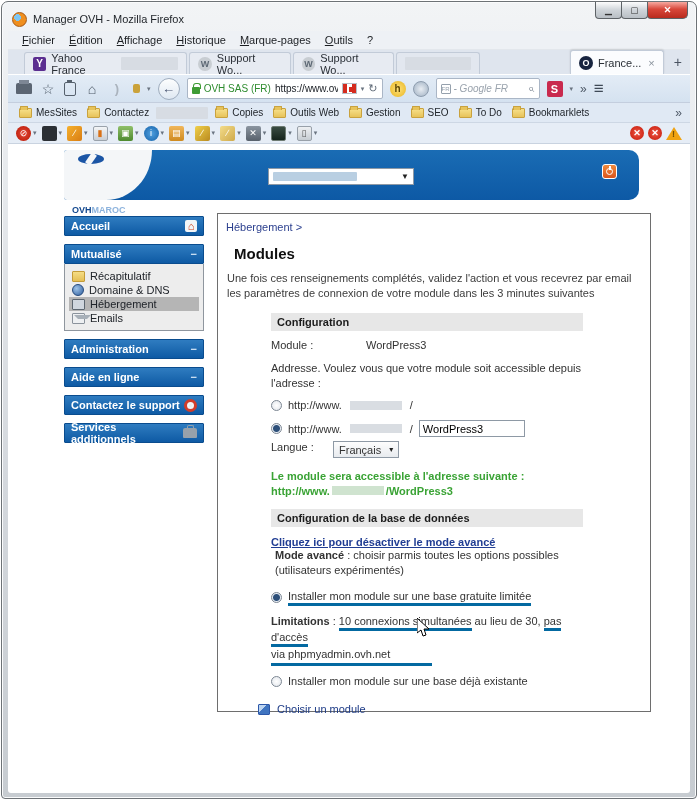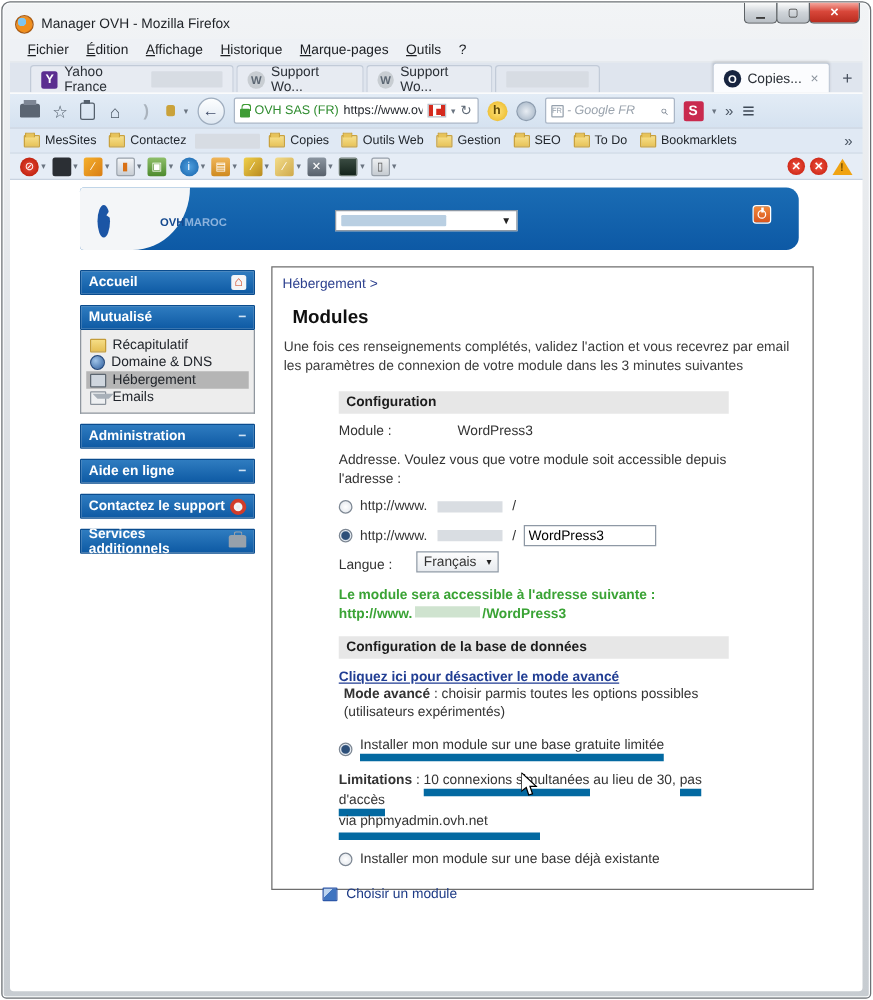--- a/index.html
+++ b/index.html
@@ -206,7 +206,7 @@
     </div>
     <div class="tab active">
       <span class="favicon fav-ovh">O</span>
-      <span>Copies...</span>
+      <span>France...</span>
       <span class="tab-close">×</span>
     </div>
     <span class="newtab-btn">+</span>

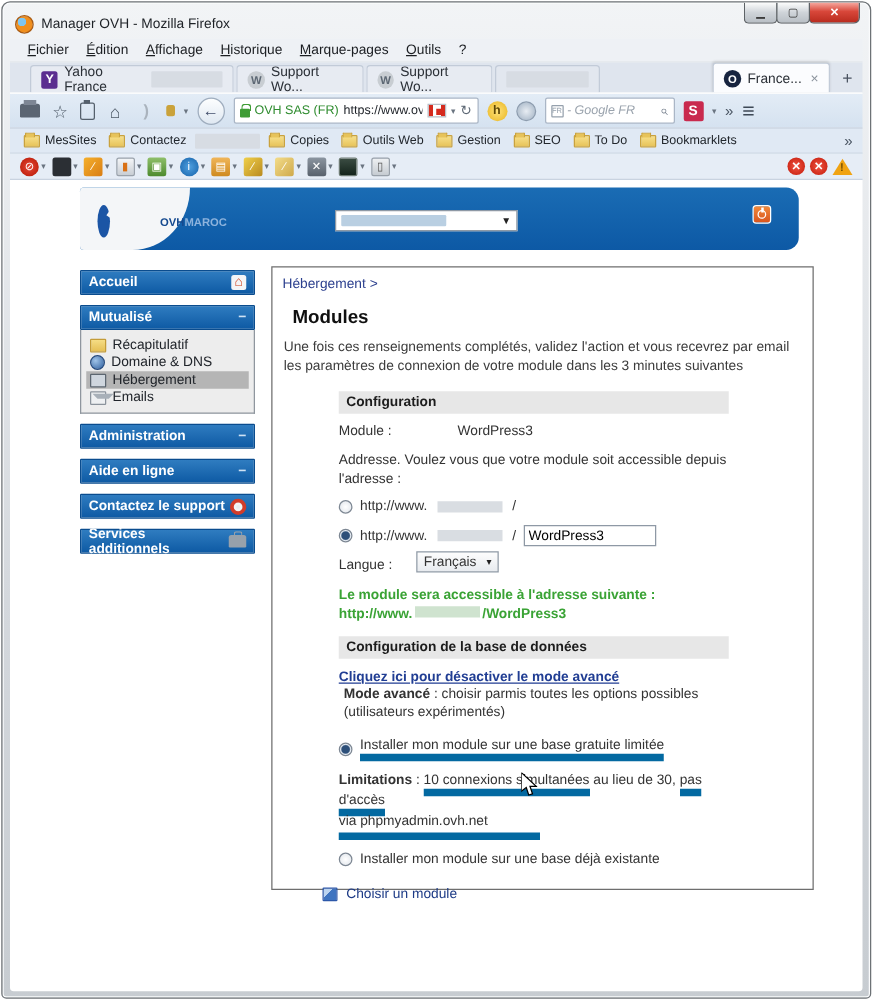--- a/index.html
+++ b/index.html
@@ -94,7 +94,7 @@
   
   .banner { position:absolute; left:56px; top:6px; width:575px; height:50px; background:linear-gradient(#1a6cb4,#0d59a5); border-radius:3px 10px 10px 3px; }
   .logo-box { position:absolute; left:0; top:0; width:88px; height:50px; background:#f4f6f8; border-radius:3px 0 46px 3px / 3px 0 50px 3px;
-    display:flex; flex-direction:row; align-items:center; padding:4px 0 0 8px;gap:40px; }
+    display:flex; flex-direction:column; align-items:flex-start; padding:4px 0 0 8px;gap:40px; }
   .ovh-ring { width:26px; height:26px; border-radius:50%; border:5px solid #1b55a5; position:relative; margin-left:6px; }
   .ovh-ring::after { content:""; position:absolute; left:5px; top:-6px; width:6px; height:12px; background:#f4f6f8; transform:rotate(35deg); }
   .logo-words { font-size:9px; font-weight:bold; margin-top:1px; }

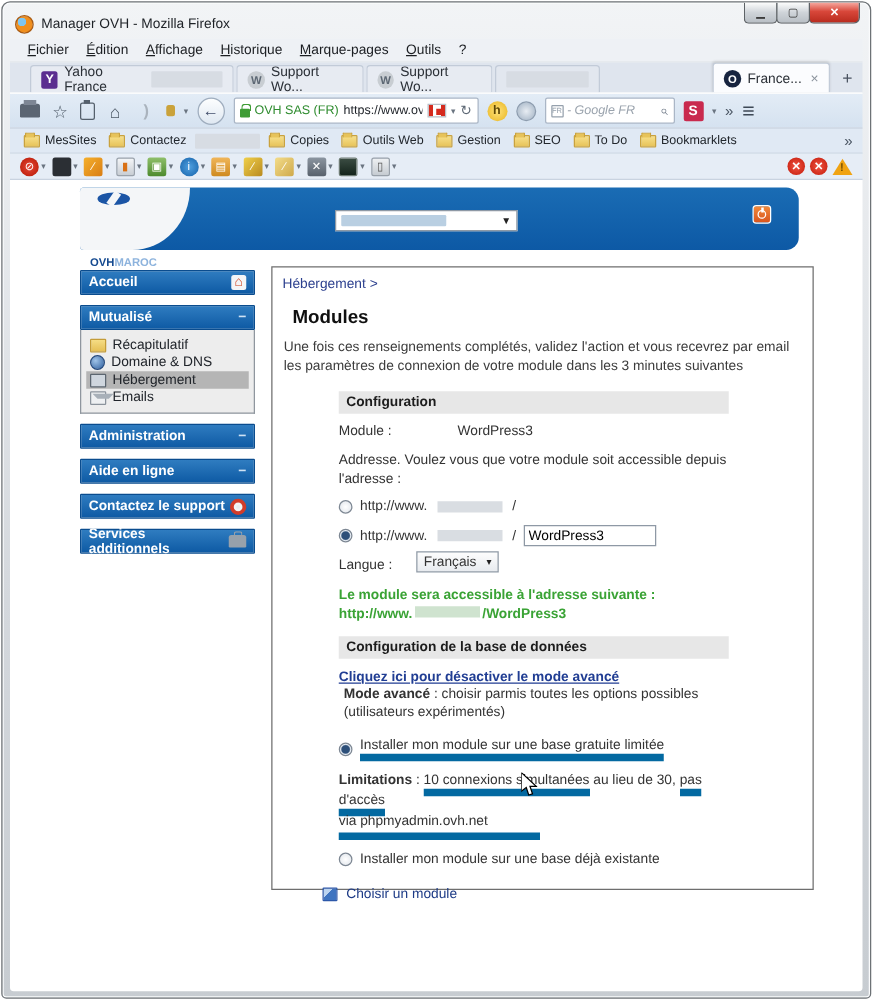--- a/index.html
+++ b/index.html
@@ -138,7 +138,7 @@
   .intro { margin:9px 10px 0 9px; line-height:1.35; color:#3c3c3c; }
   .form-col { margin:12px 0 0 53px; width:312px; }
   .gray-bar { background:#e7e7e7; font-weight:bold; color:#1c1c1c; padding:3px 6px; margin-top:10px; }
-  .row { margin-top:8px; display:flex; align-items:flex-end; }
+  .row { margin-top:8px; display:flex; align-items:flex-start; }
   .lbl-module { width:95px; }
   .addr-q { margin-top:10px; line-height:1.35; }
   .radio-row { margin-top:9px; display:flex; align-items:center; gap:6px; }

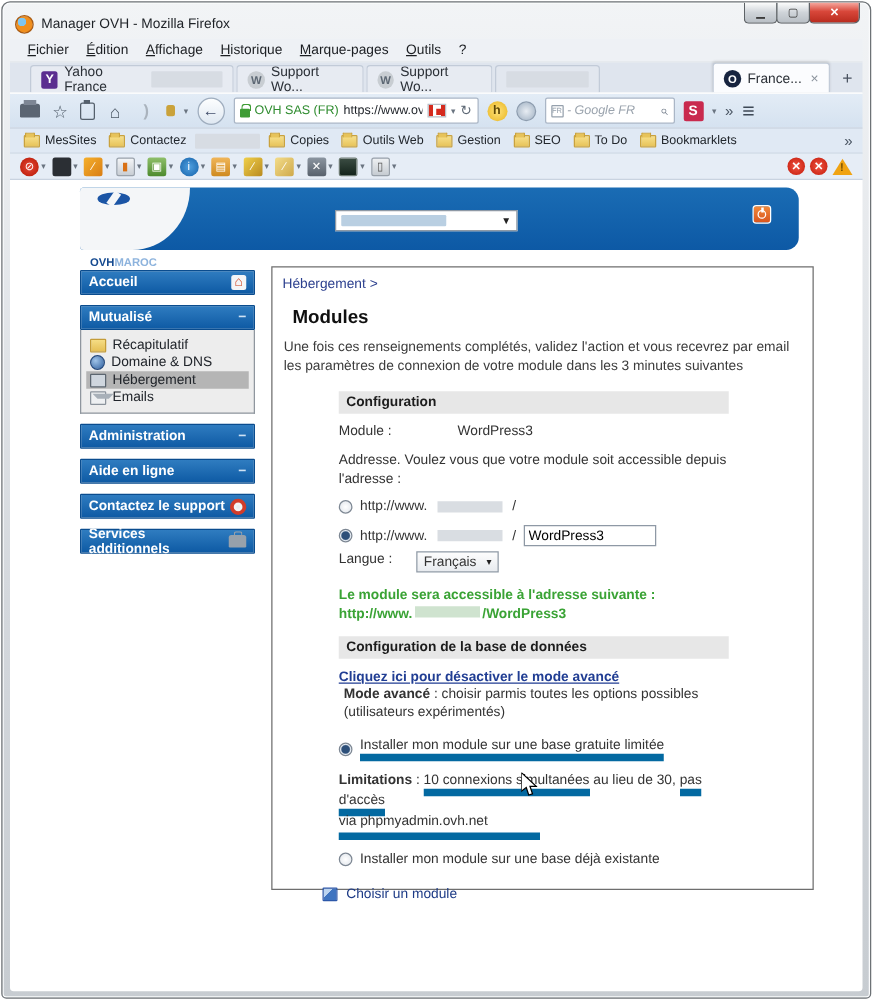--- a/index.html
+++ b/index.html
@@ -151,7 +151,7 @@
   .green { color:#3aa335; font-weight:bold; margin-top:11px; line-height:1.35; }
   .adv-link { margin-top:9px; color:#203d93; font-weight:bold; text-decoration:underline; display:inline-block; }
   .mode-av { margin-top:0; line-height:1.35; padding-left:4px; }
-  .red-ul { border-bottom:6px solid #0369a1; padding-bottom:1px; }
+  .red-ul { border-bottom:3px solid #0369a1; padding-bottom:1px; }
   .lim { margin-top:7px; line-height:1.5; }
   .btn-row { margin-top:22px; display:flex; justify-content:flex-end; gap:10px; }
   .btn { height:21px; padding:0 10px; border:1px solid #9aa0a8; background:linear-gradient(#f4f4f4,#dcdcdc); font-size:12px; display:flex; align-items:center; }

